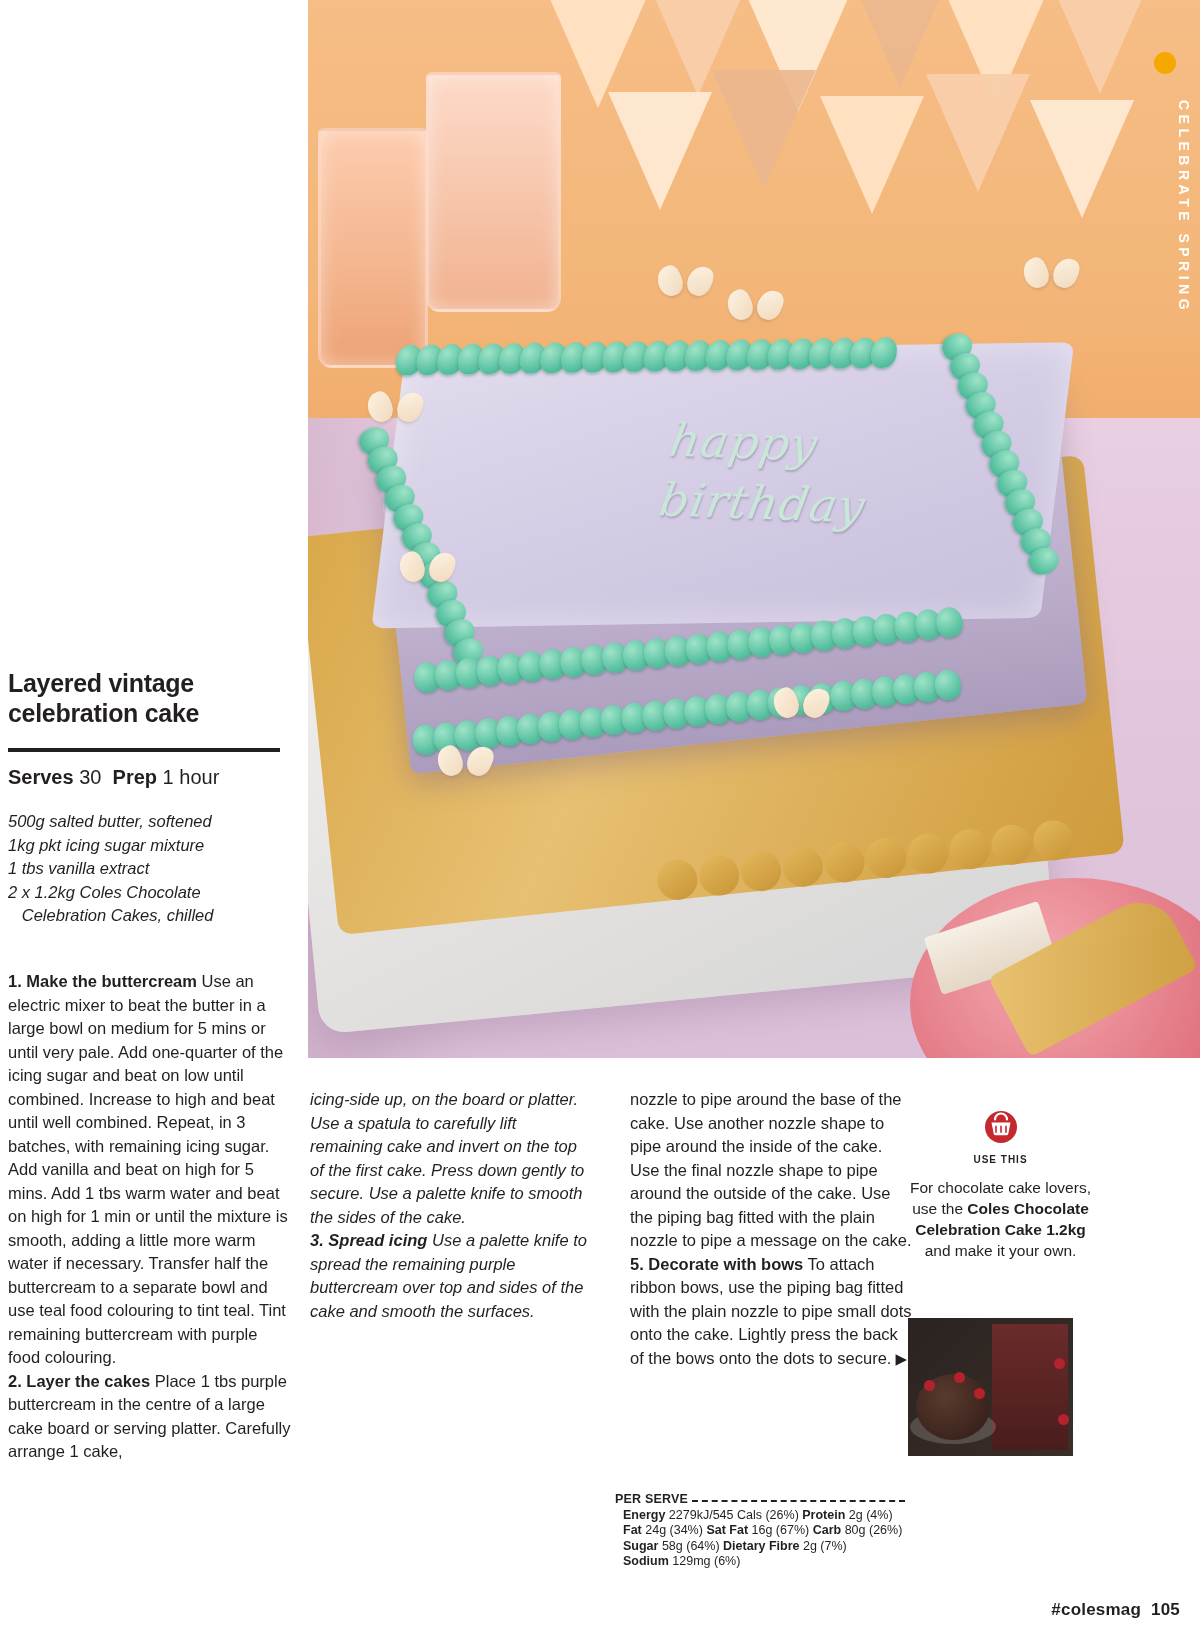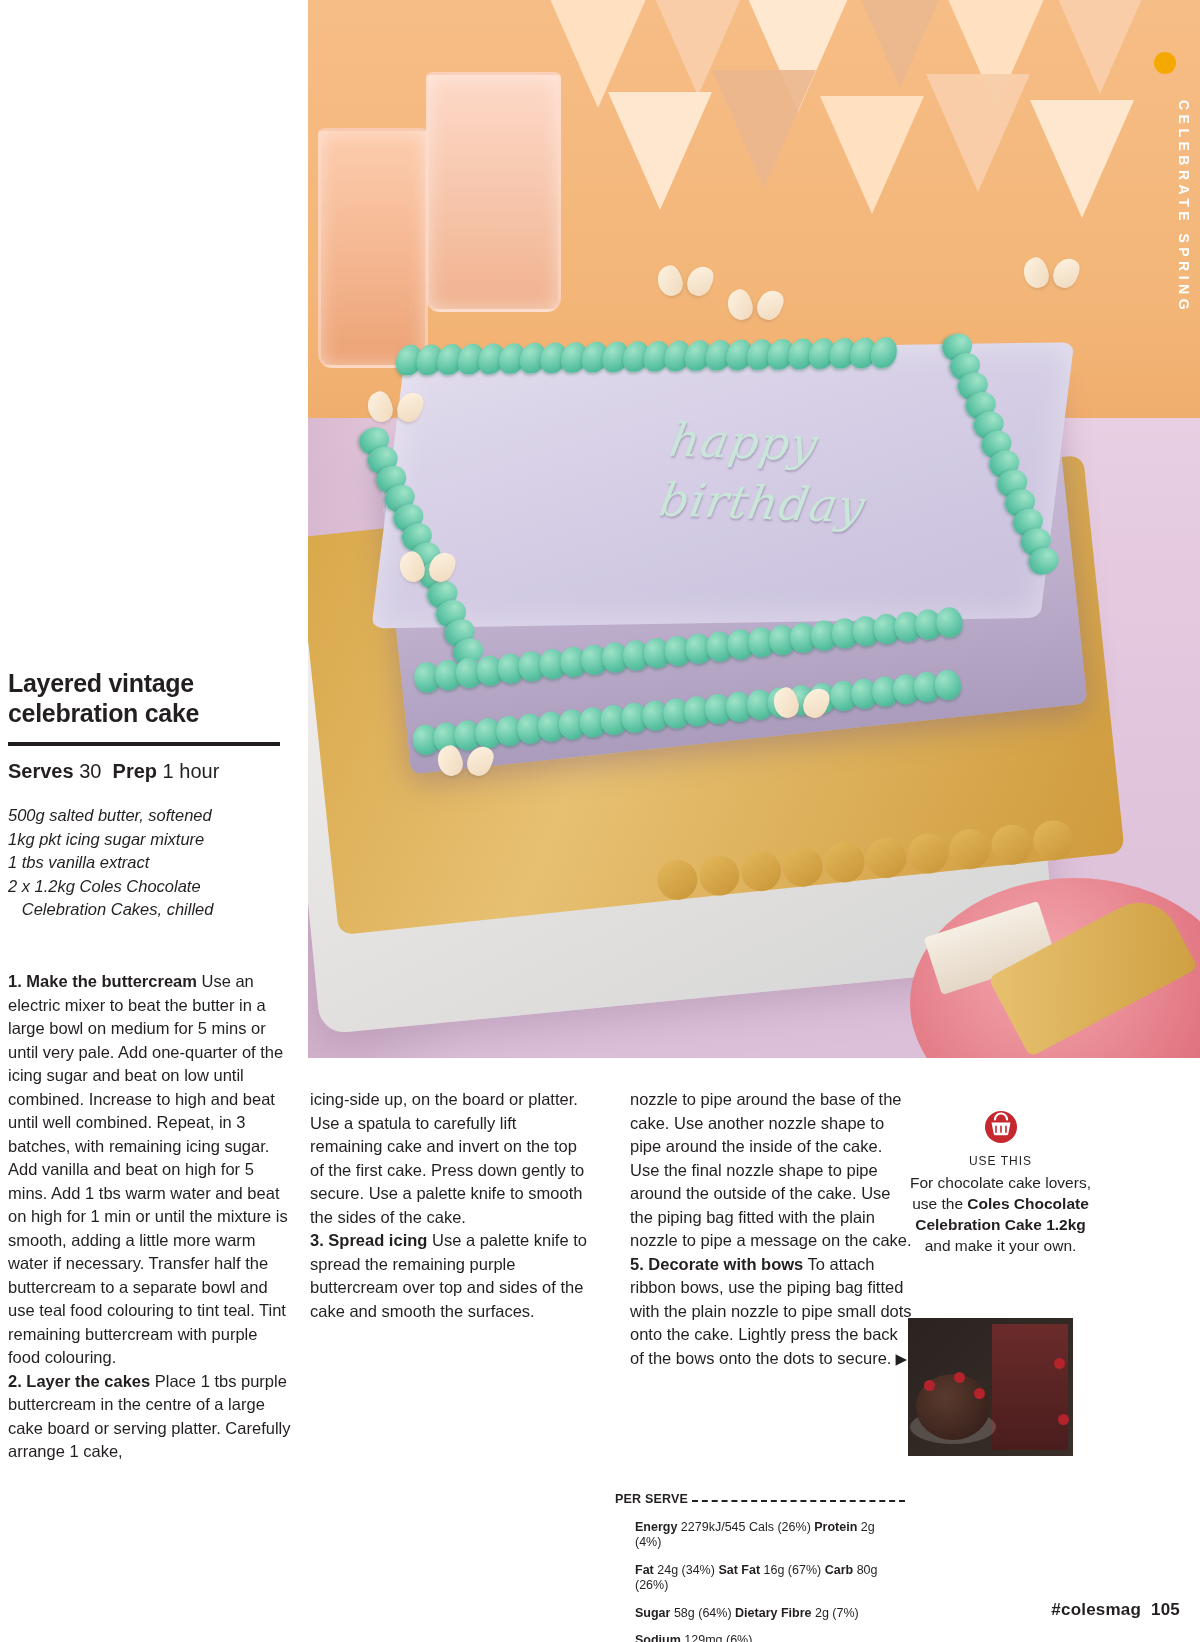--- a/index.html
+++ b/index.html
@@ -208,7 +208,7 @@
     font-weight: bold;
     line-height: 30px;
     letter-spacing: -0.3px;
-    margin: 0 0 14px 0;
+    margin: 0 0 20px 0;
   }
   .rule {
     height: 4px; background: #231f20; width: 272px; margin-bottom: 14px;

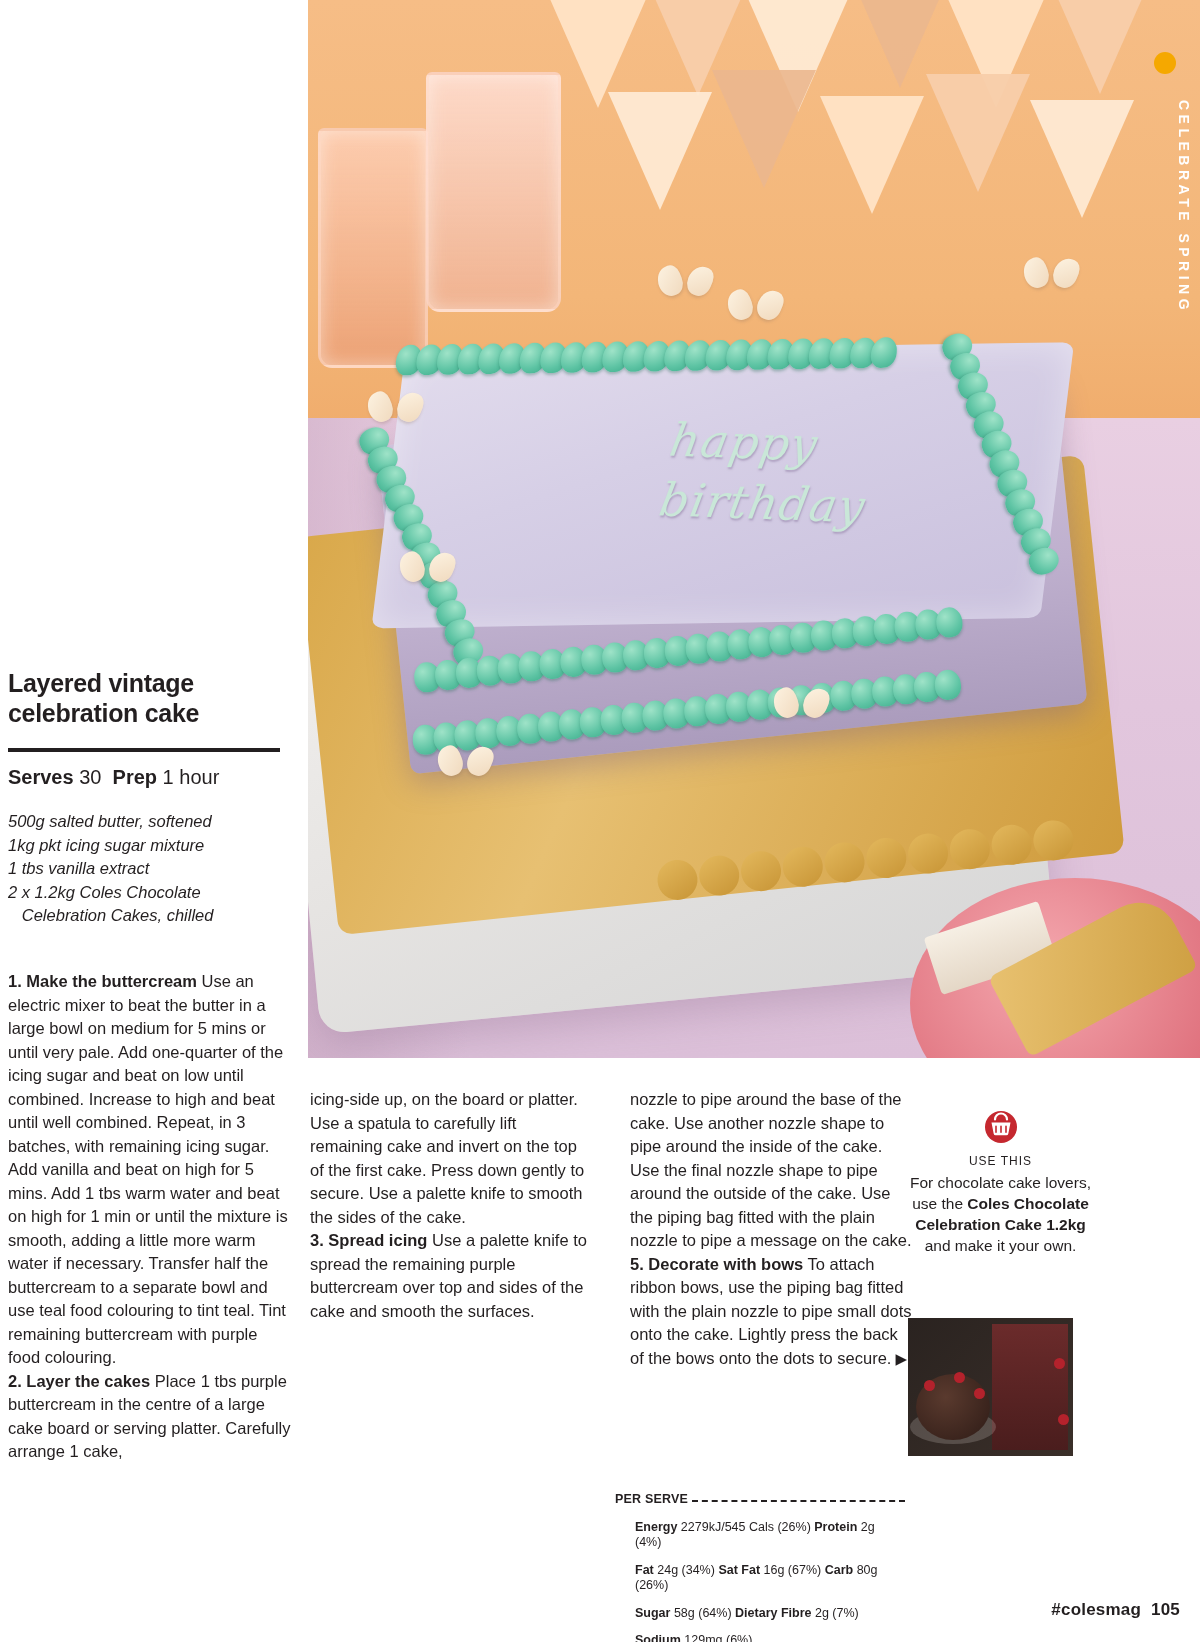--- a/index.html
+++ b/index.html
@@ -231,7 +231,7 @@
   .body-col p { margin: 0; }
   .body-col b { font-weight: bold; }
   .col1 { left: 8px; top: 970px; width: 284px; }
-  .col2 { left: 310px; top: 1088px; width: 280px; }
+  .col2 { left: 310px; top: 1088px; width: 280px; font-style: italic; }
   .col3 { left: 615px; top: 1088px; width: 283px; margin-left: 15px; }
 
   .arrow-end {

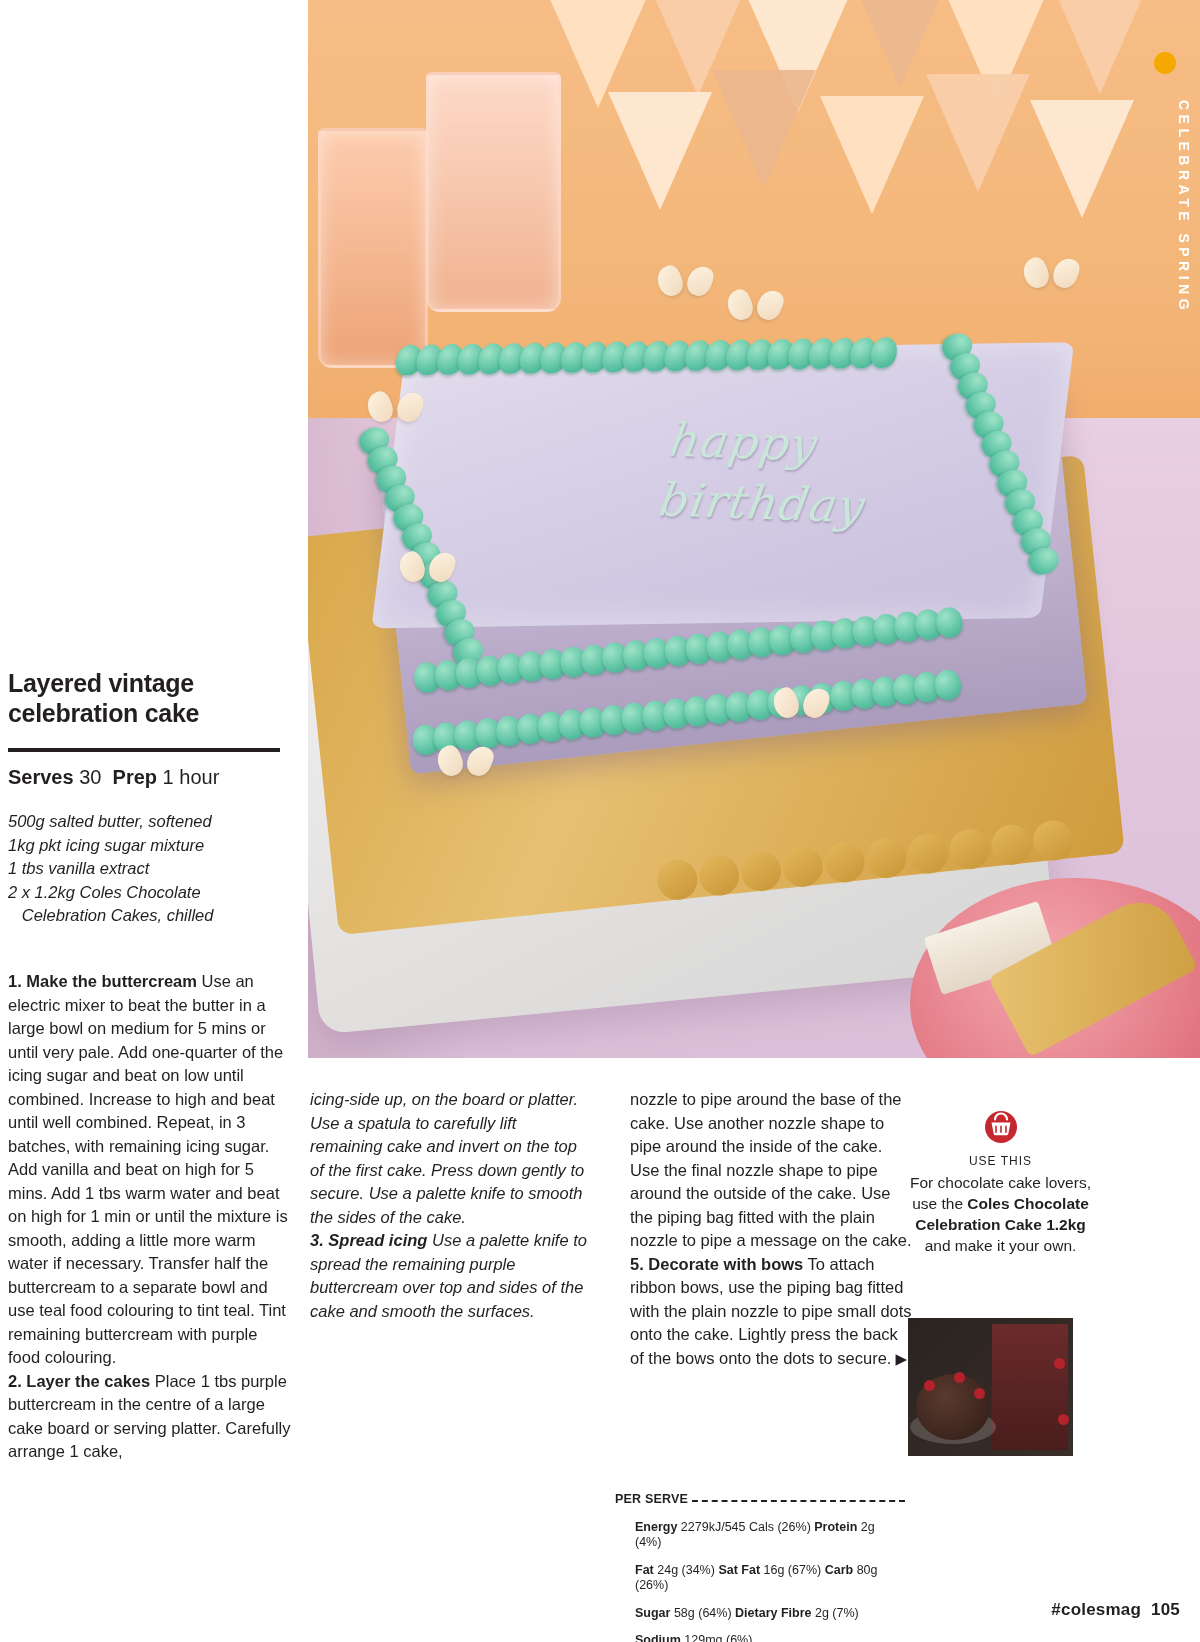--- a/index.html
+++ b/index.html
@@ -266,8 +266,8 @@
     width: 34px; height: 34px; margin: 0 auto 10px auto;
   }
   .use-title {
-    font-size: 12px; font-weight: normal; letter-spacing: 1px;
-    margin-bottom: 4px;
+    font-size: 10px; font-weight: bold; letter-spacing: 1px;
+    margin-bottom: 12px;
   }
   .use-body {
     font-size: 15.5px; line-height: 21px;

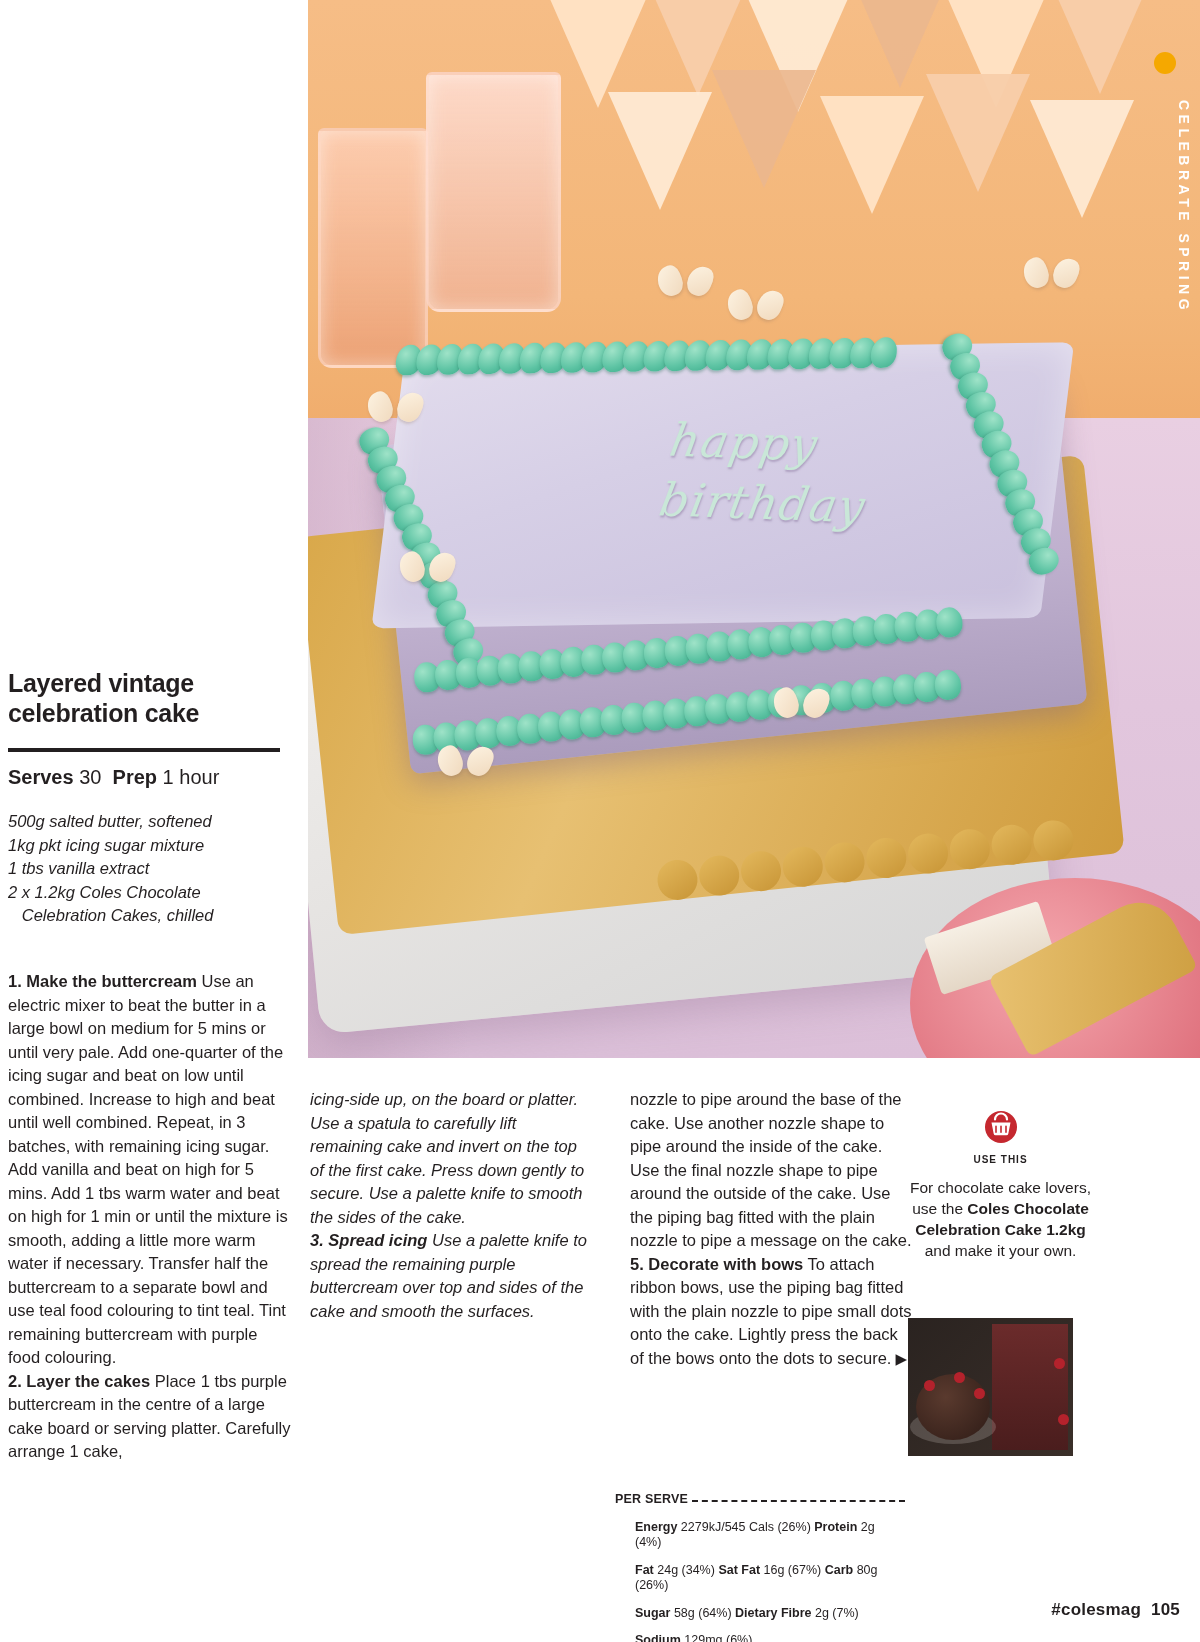--- a/index.html
+++ b/index.html
@@ -254,7 +254,7 @@
     border-top: 2px dashed #231f20;
     margin-top: 2px;
   }
-  .nutrition p { margin: 12px; padding-left: 8px; }
+  .nutrition p { margin: 0; padding-left: 8px; }
   .nutrition b { font-weight: bold; }
 
   

